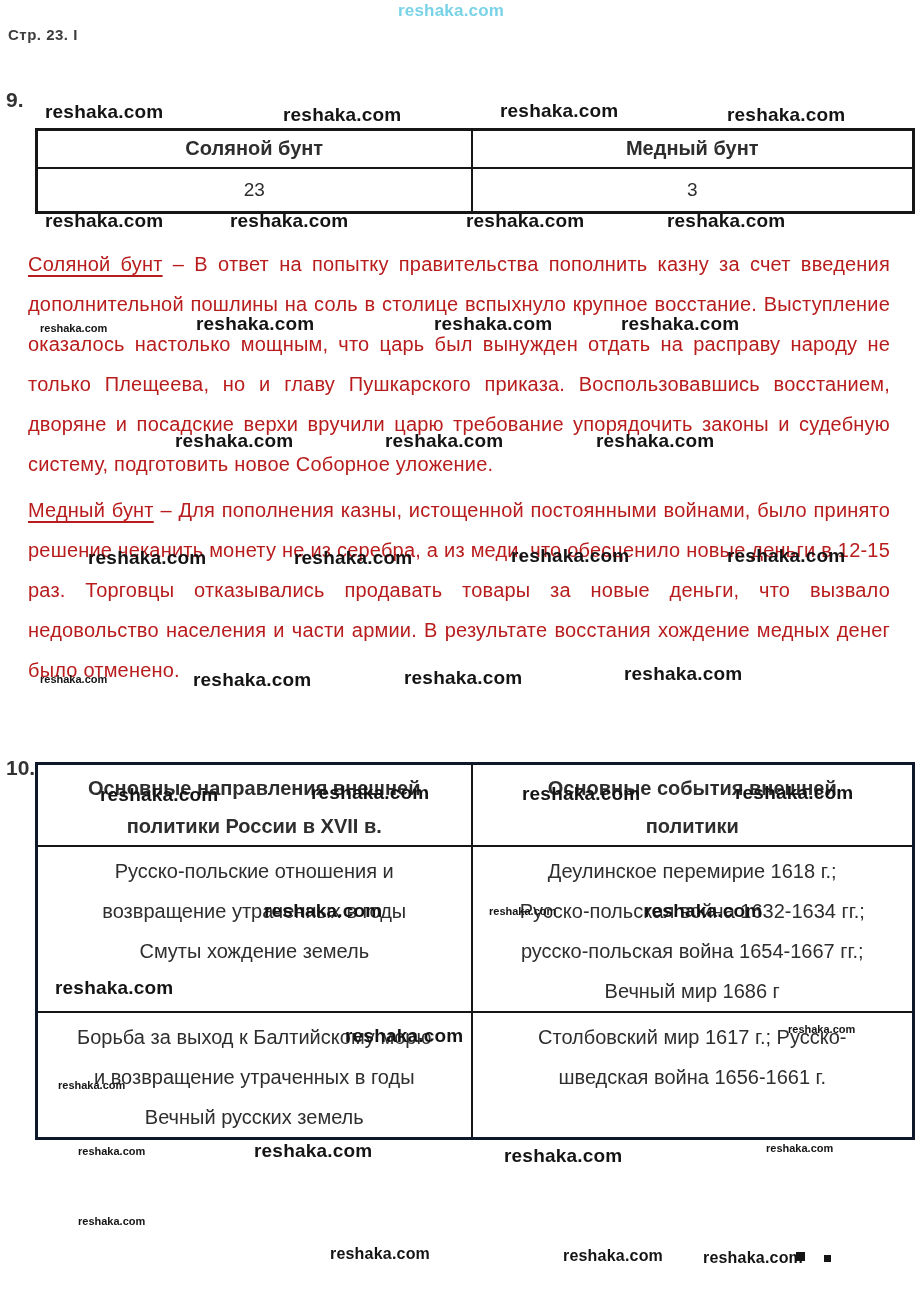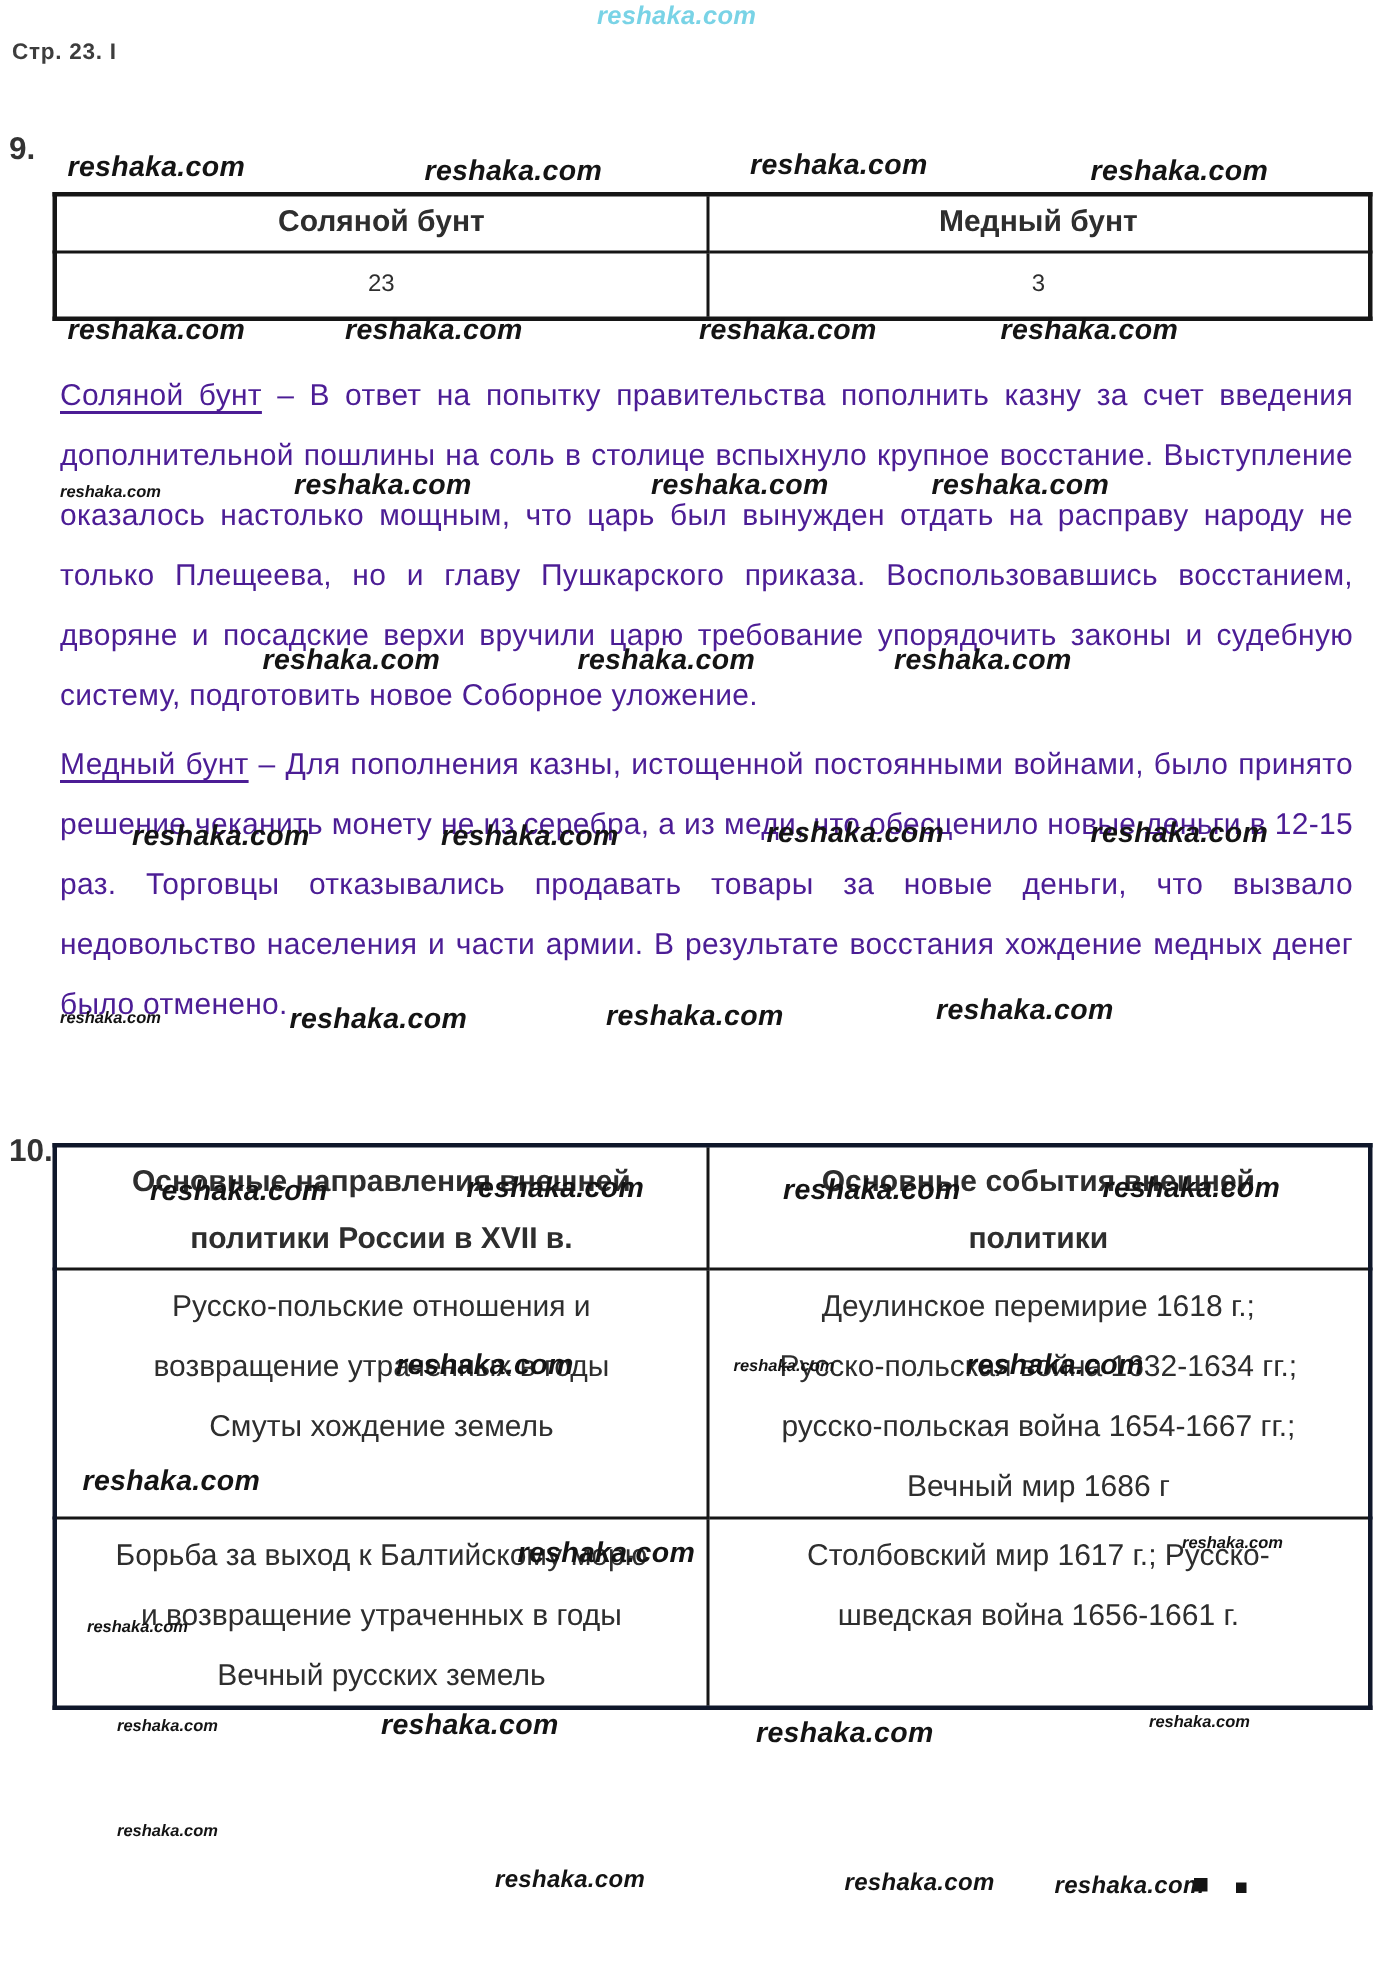--- a/index.html
+++ b/index.html
@@ -48,7 +48,7 @@
   .t2 .r3 td { height:122px; }
   .wm {
     position:absolute; font-size:19px; font-weight:bold; color:#141414;
-    white-space:nowrap; letter-spacing:0.2px;font-style:italic;
+    white-space:nowrap; letter-spacing:0.2px;
   }
   .wm-sm { font-size:11px; letter-spacing:0; }
   .wm-md { font-size:16px; }

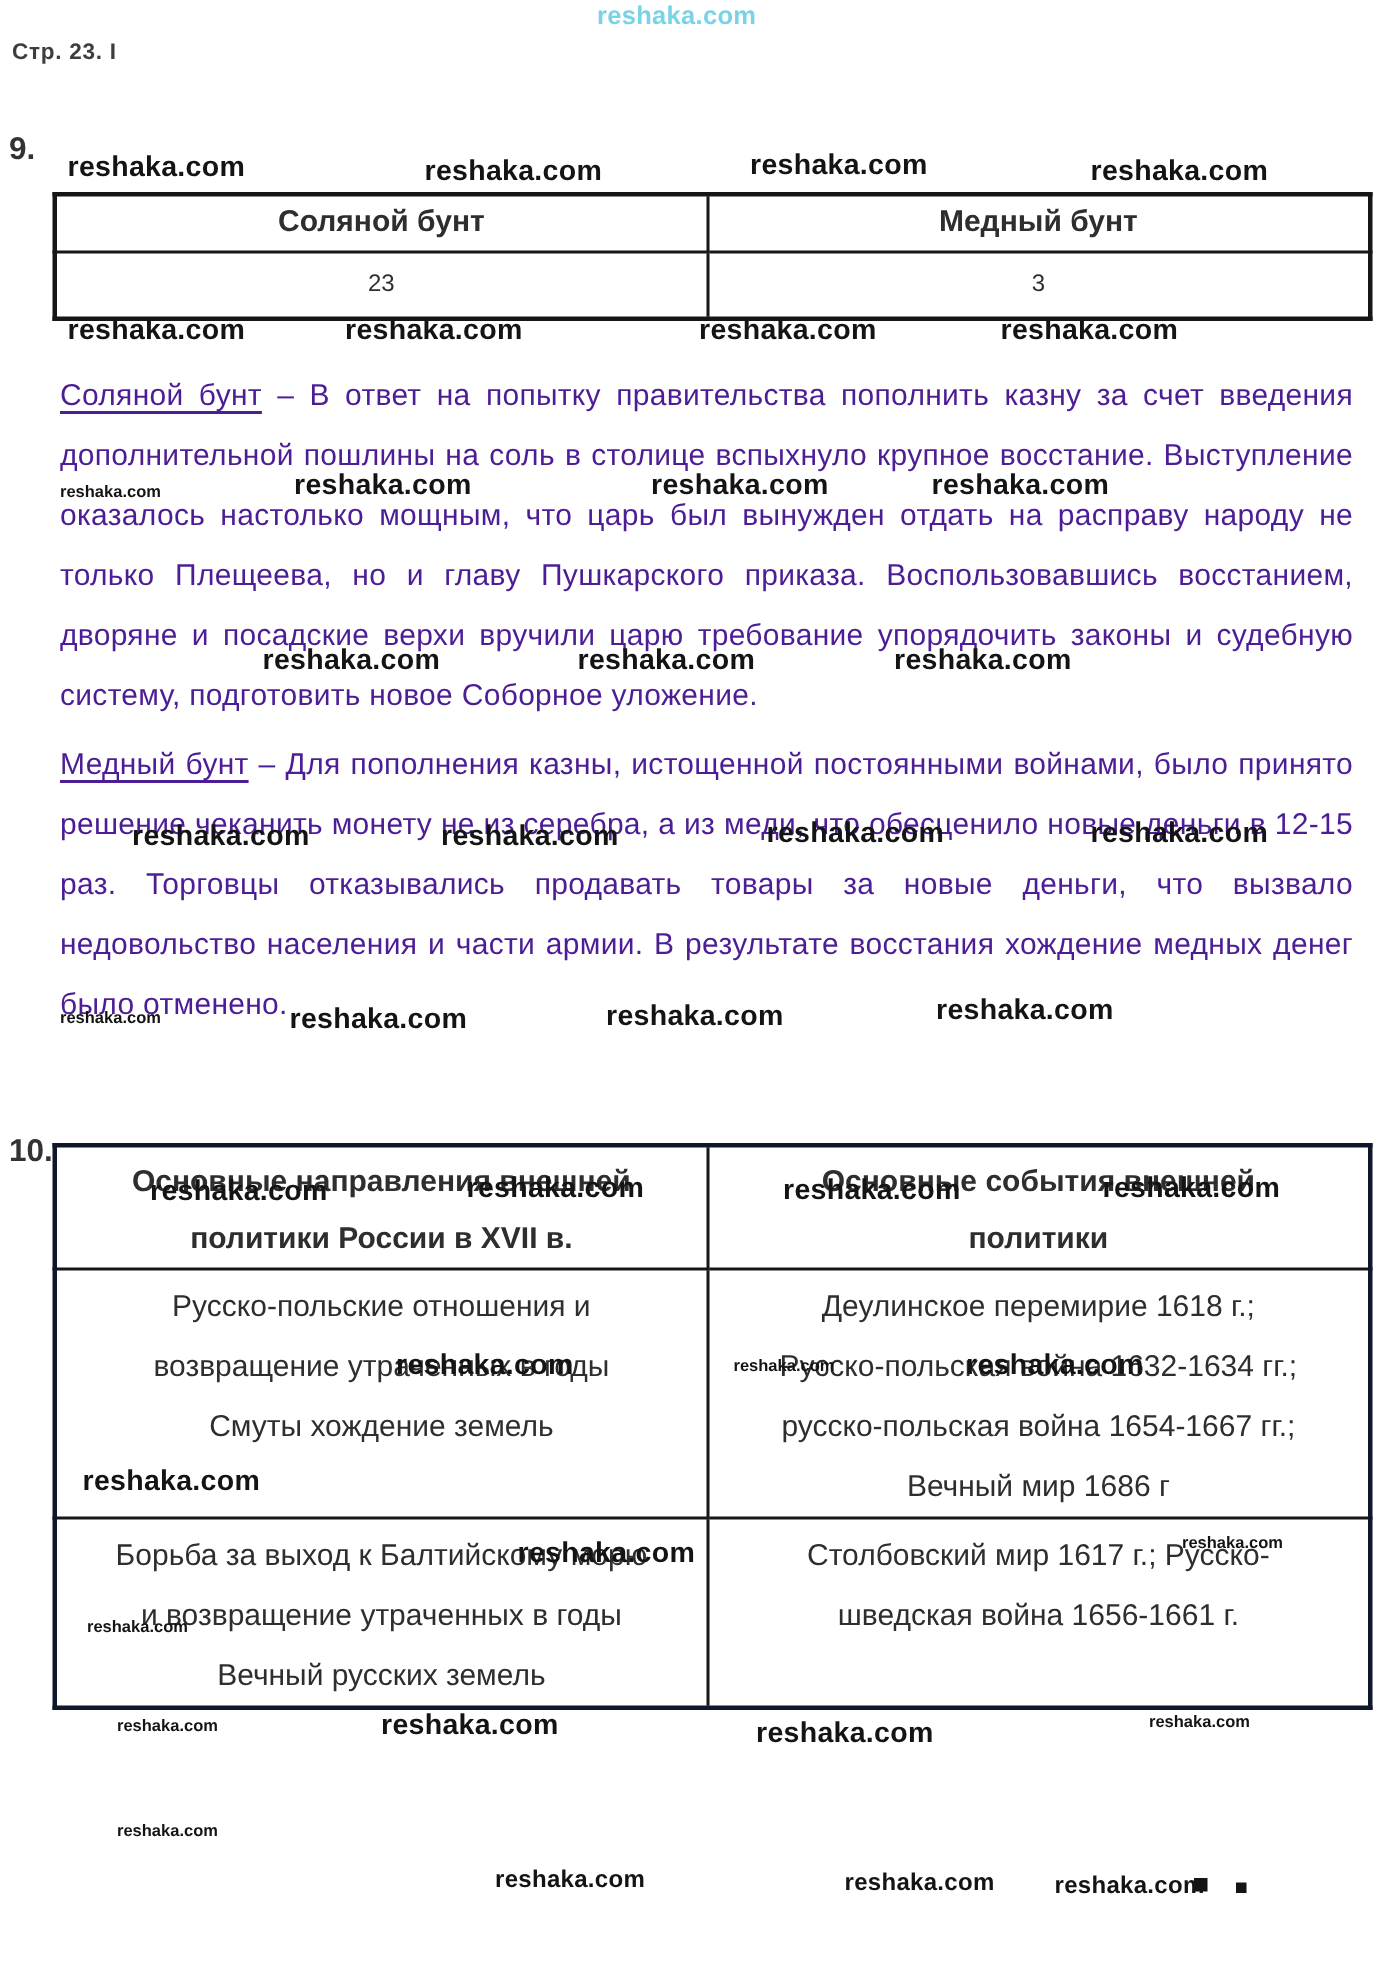--- a/index.html
+++ b/index.html
@@ -24,7 +24,7 @@
     border:2px solid #161616; text-align:center; vertical-align:middle; color:#2e2e2e;
   }
   .t1 th { font-size:20px; font-weight:bold; height:38px; }
-  .t1 td { font-size:16px; height:45px; }
+  .t1 td { font-size:19px; height:45px; }
   .paras {
     position:absolute; top:244px; left:40px; width:862px;
     font-size:20px; line-height:40px; text-align:justify; color:#4c1d95;

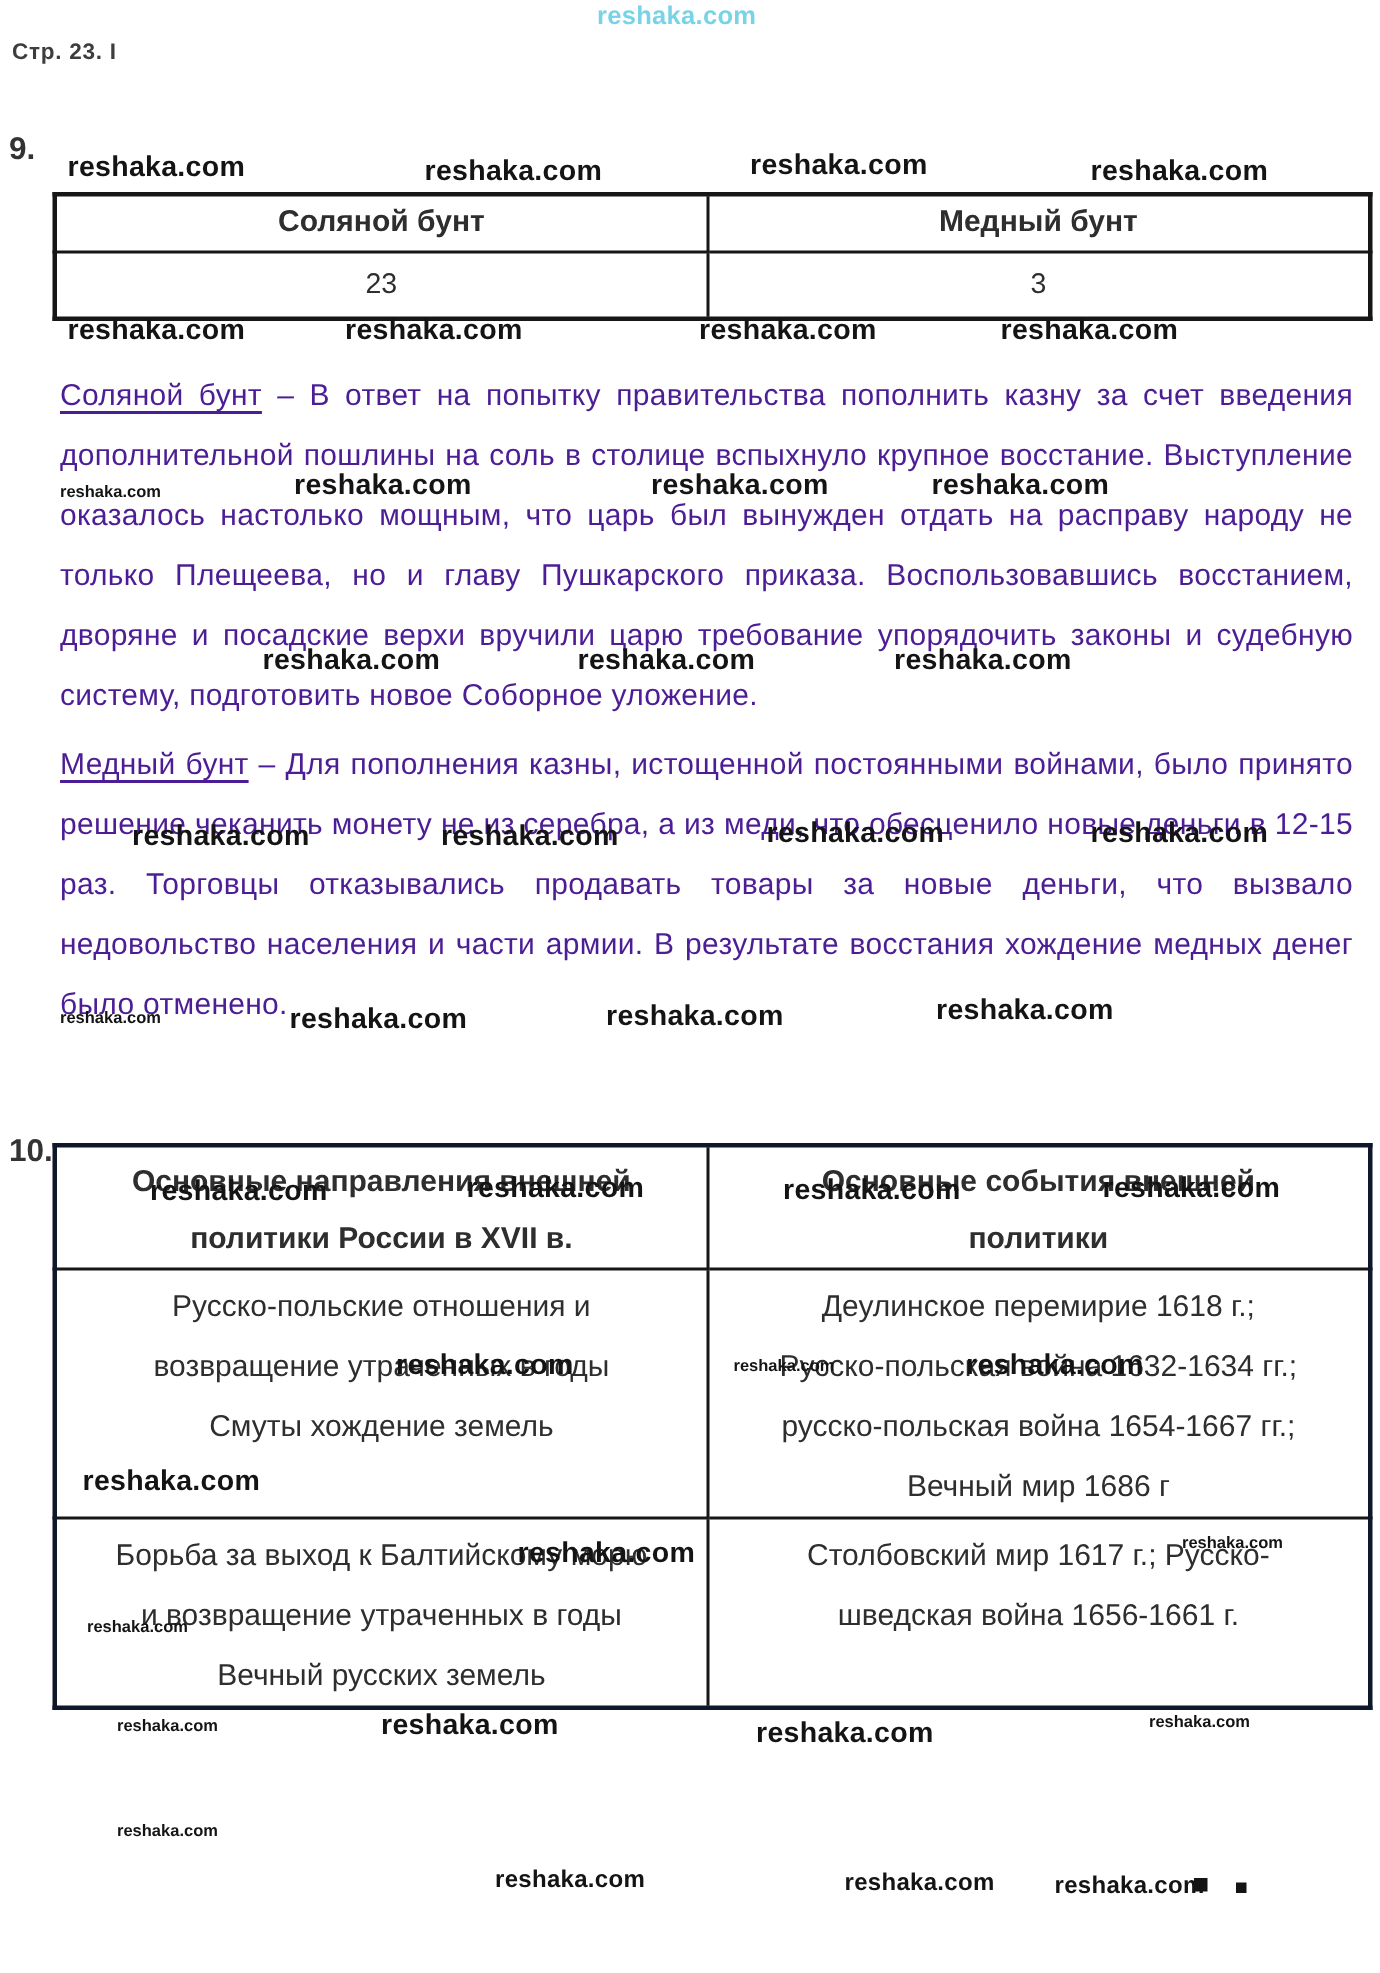--- a/index.html
+++ b/index.html
@@ -26,8 +26,8 @@
   .t1 th { font-size:20px; font-weight:bold; height:38px; }
   .t1 td { font-size:19px; height:45px; }
   .paras {
-    position:absolute; top:244px; left:40px; width:862px;
-    font-size:20px; line-height:40px; text-align:justify; color:#4c1d95;
+    position:absolute; top:244px; left:28px; width:862px;
+    font-size:20px; line-height:40px; text-align:justify; color:#b91c1c;
     letter-spacing:0.2px;
   }
   .paras p { margin:0; }

